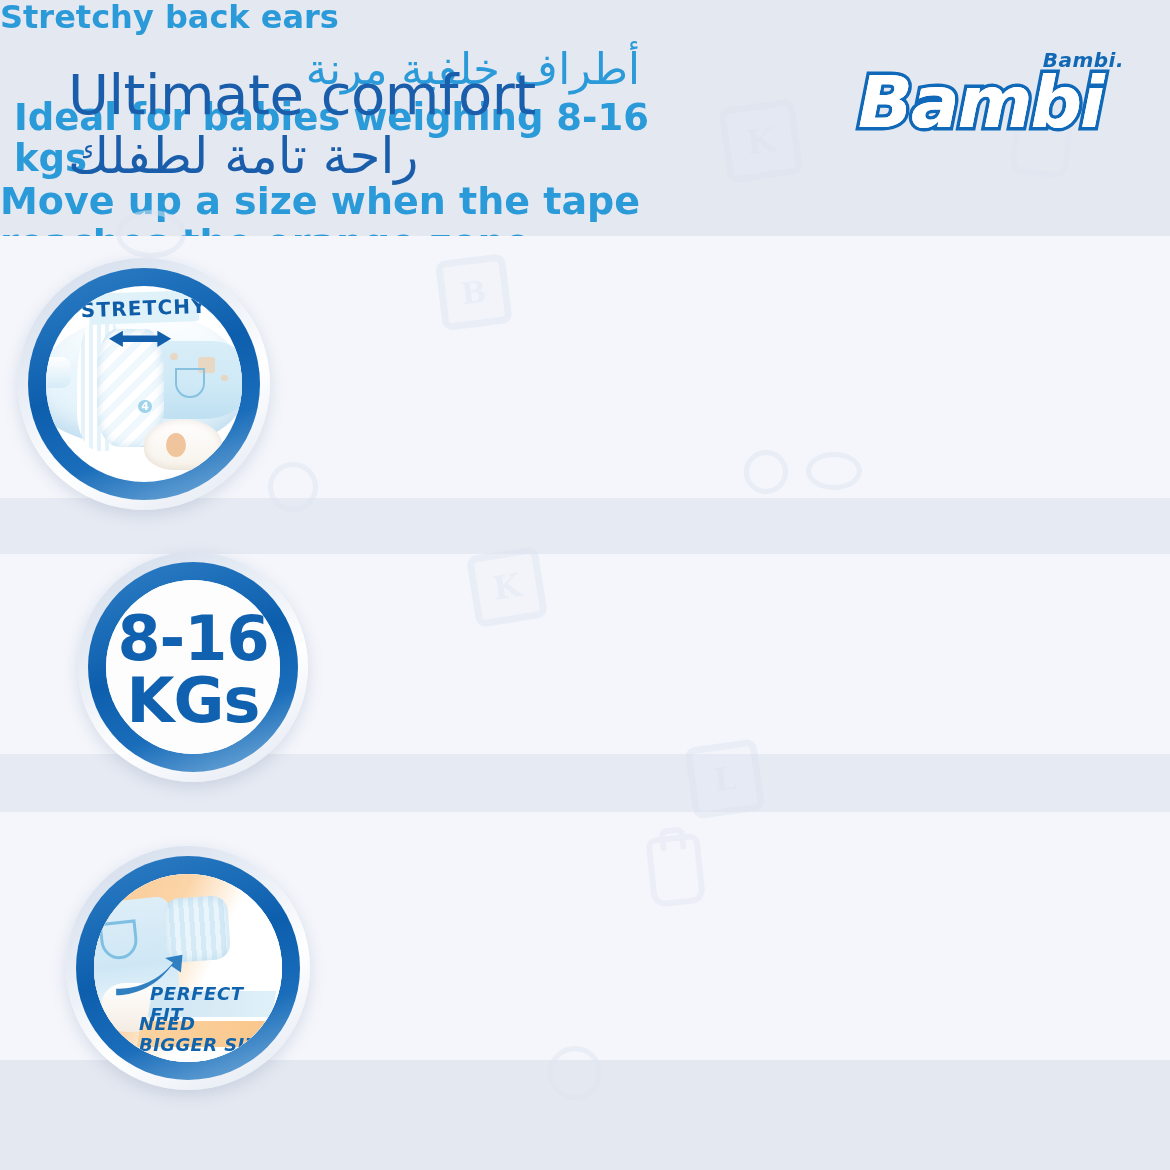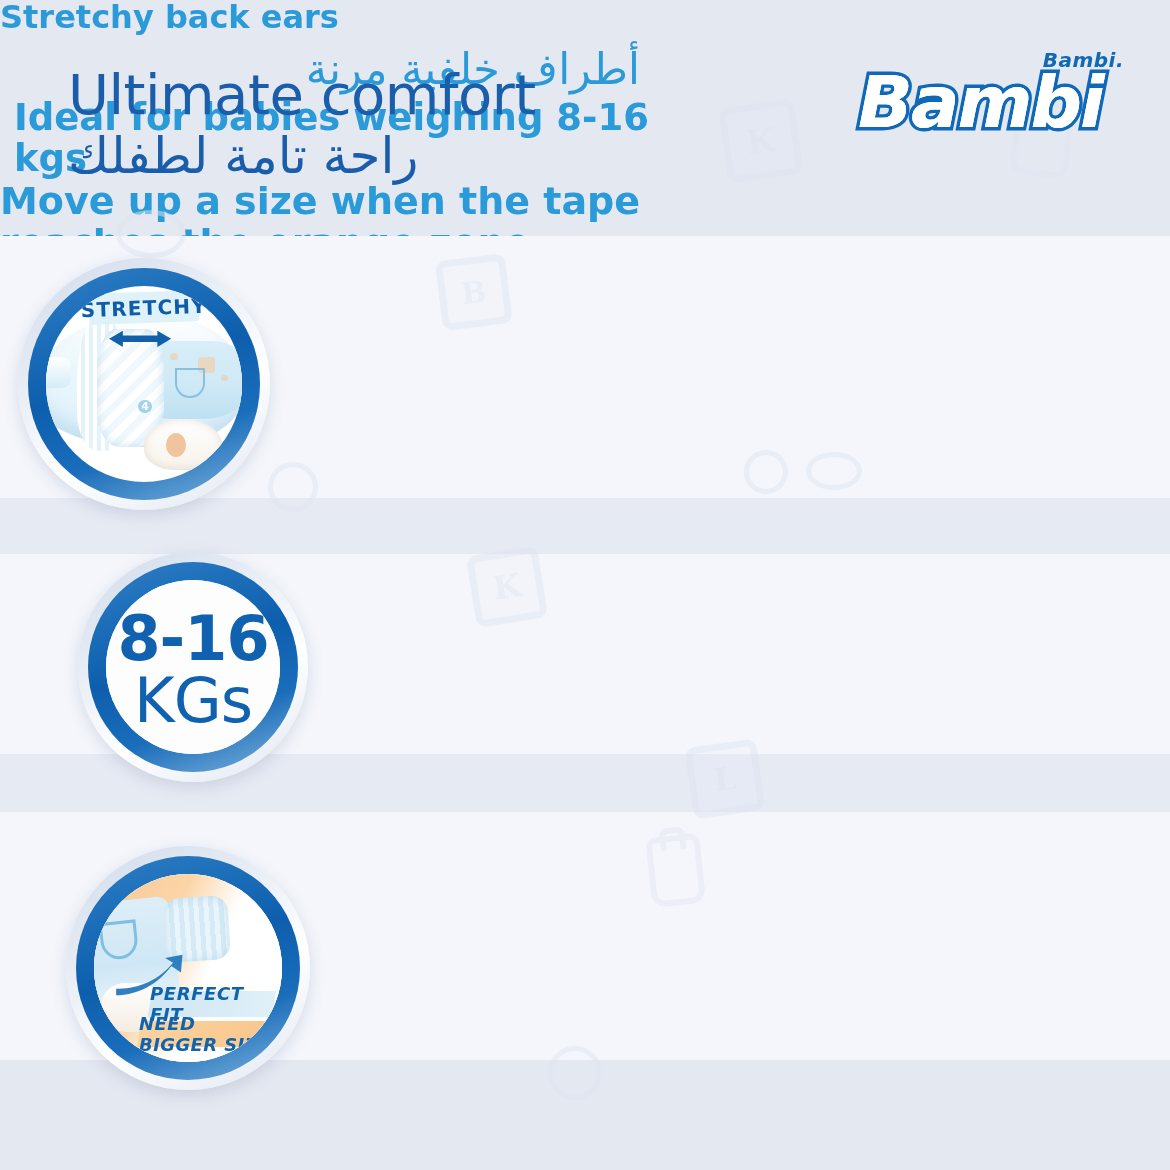--- a/index.html
+++ b/index.html
@@ -99,7 +99,7 @@
   .kg{position:absolute;inset:0;display:flex;flex-direction:column;
       align-items:center;justify-content:center;background:#fdfdfd;}
   .kg .l1{font-size:62px;font-weight:bold;color:#1061b0;line-height:.98;letter-spacing:-1px;margin-top:7px;}
-  .kg .l2{font-size:62px;font-weight:normal;color:#1061b0;line-height:1.0;letter-spacing:-1px;}
+  .kg .l2{font-size:62px;font-weight:bold;color:#1061b0;line-height:1.0;letter-spacing:-1px;}
 
   
   .dia1{position:absolute;inset:0;}

